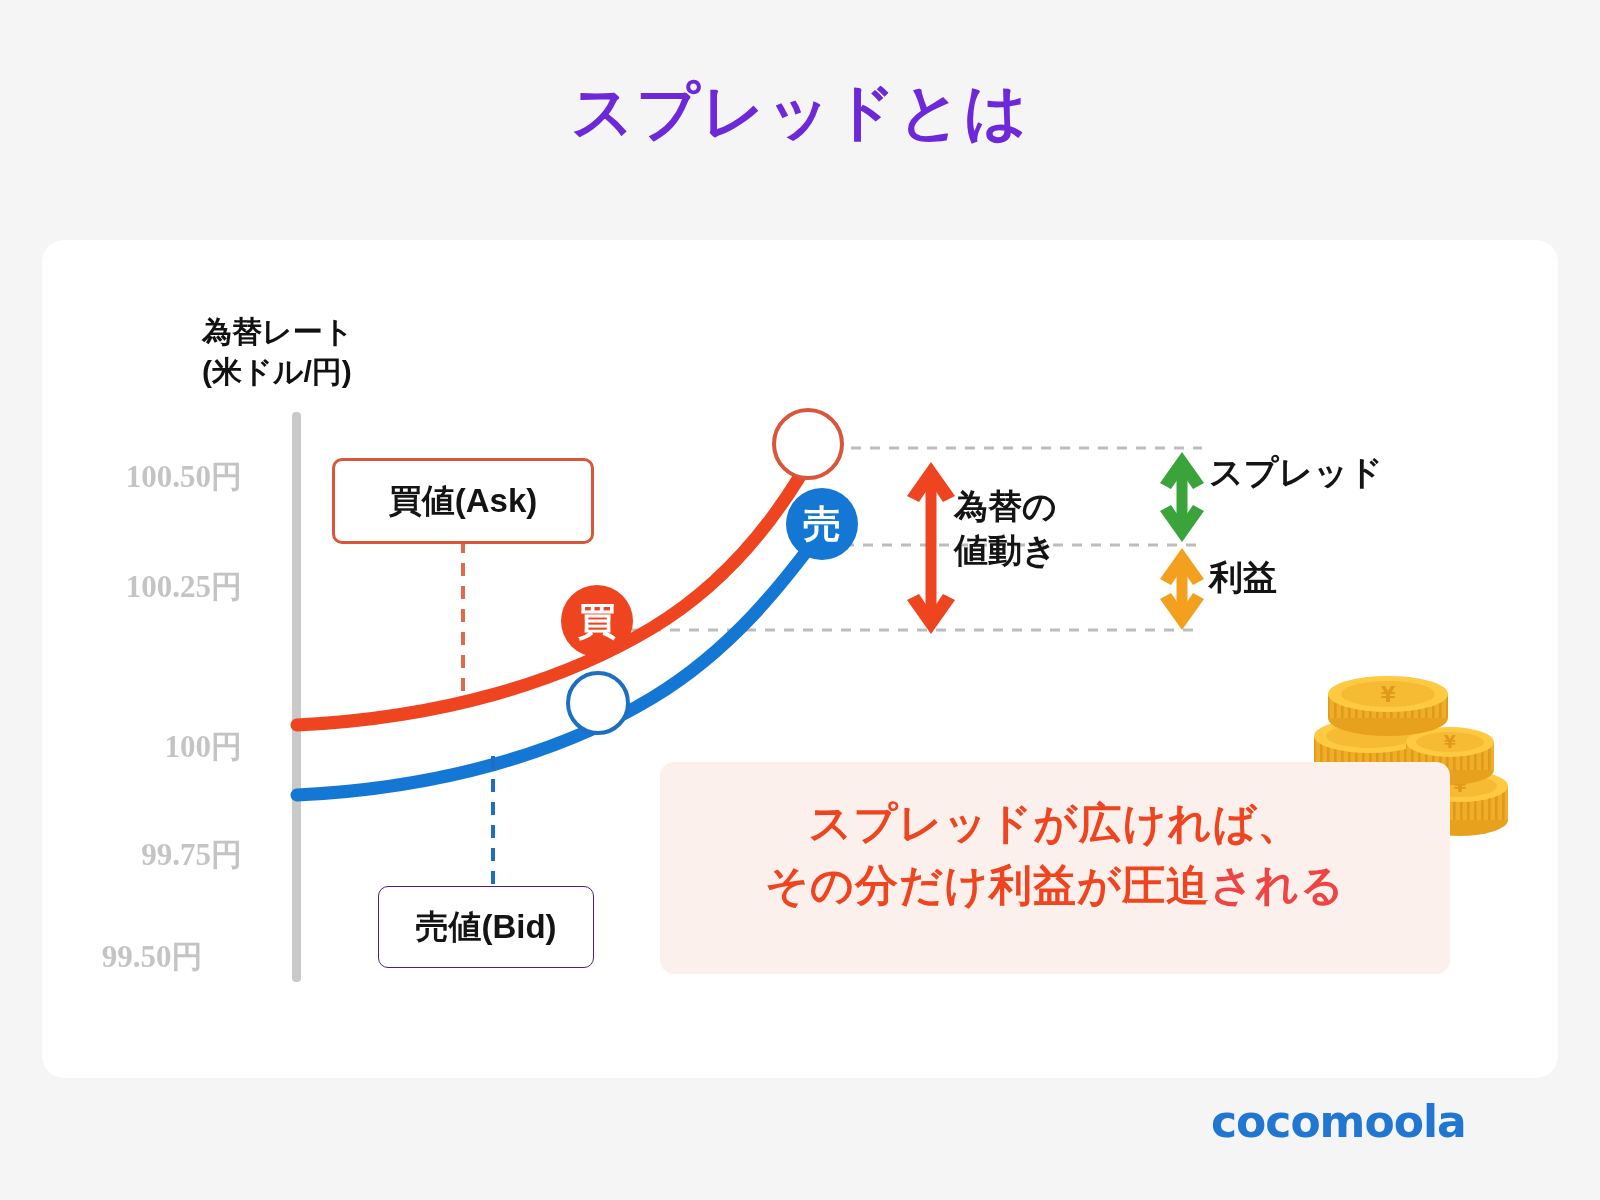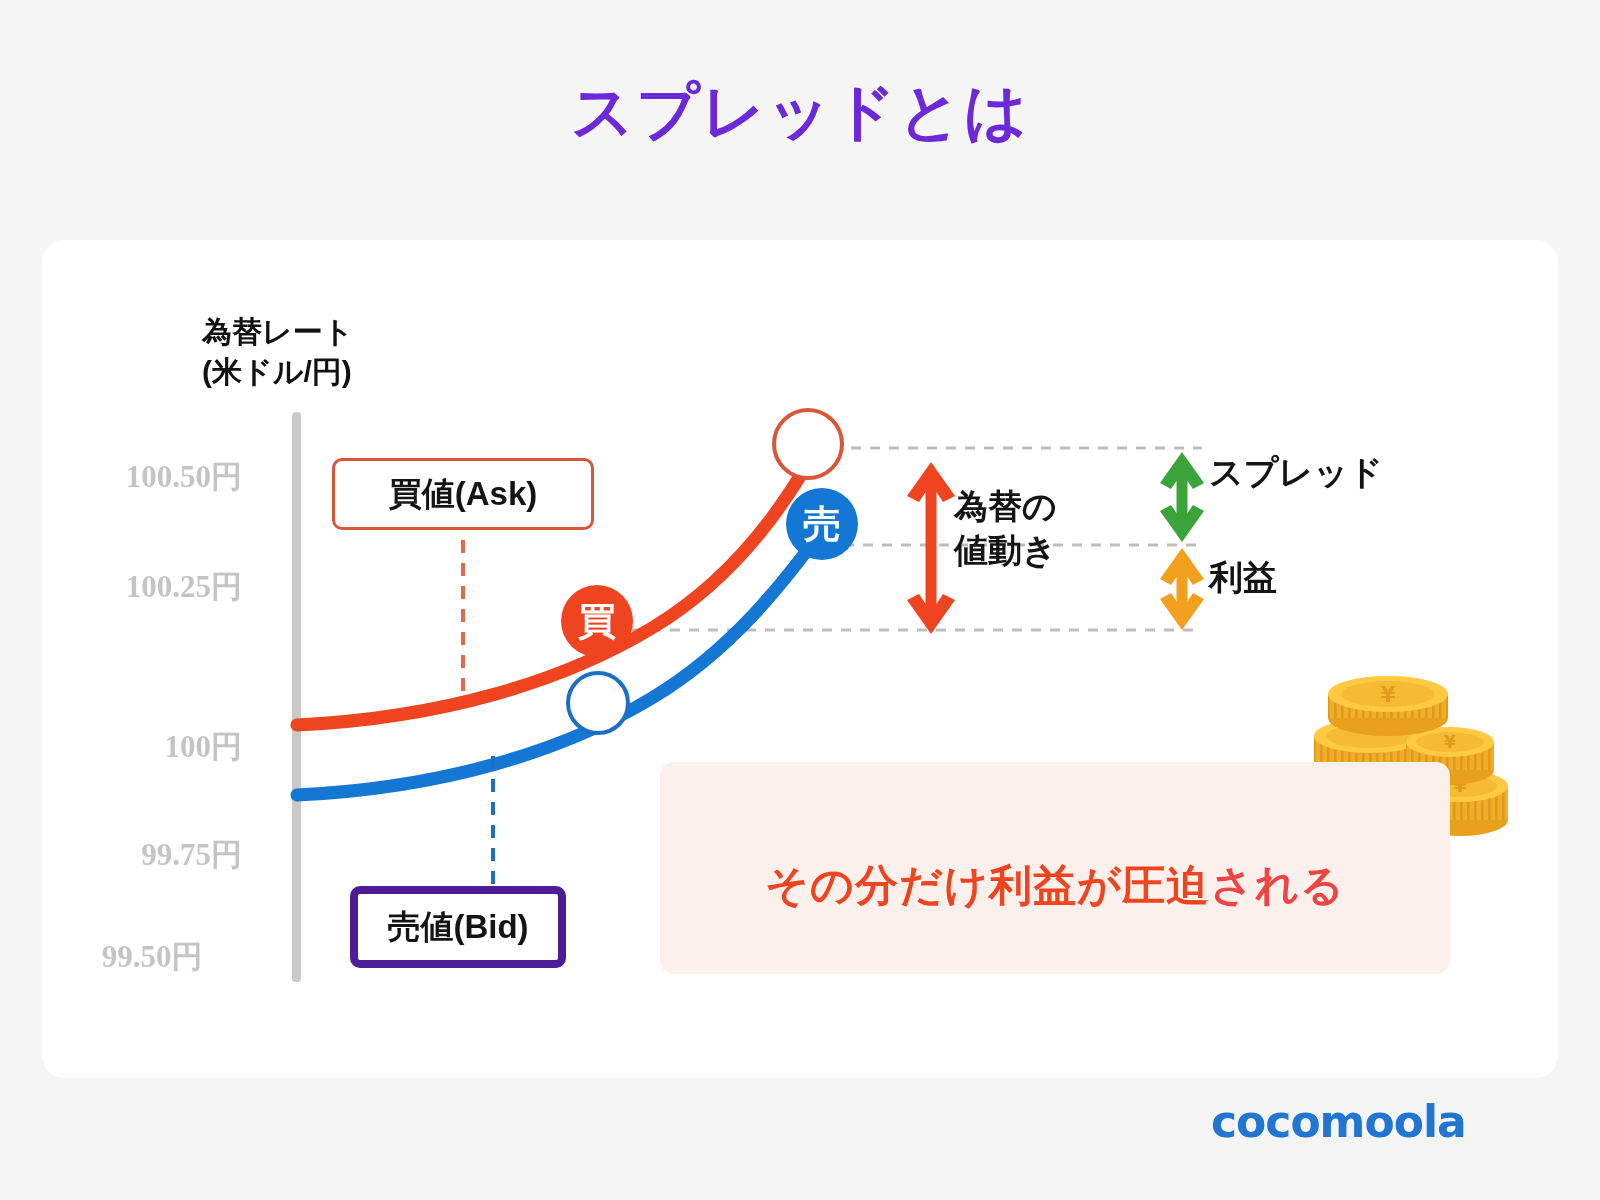--- a/index.html
+++ b/index.html
@@ -96,7 +96,7 @@
     left: 290px;
     top: 218px;
     width: 262px;
-    height: 72px;
+    height: 86px;
     border: 3px solid #d9563a;
   }
   .value-box.bid {

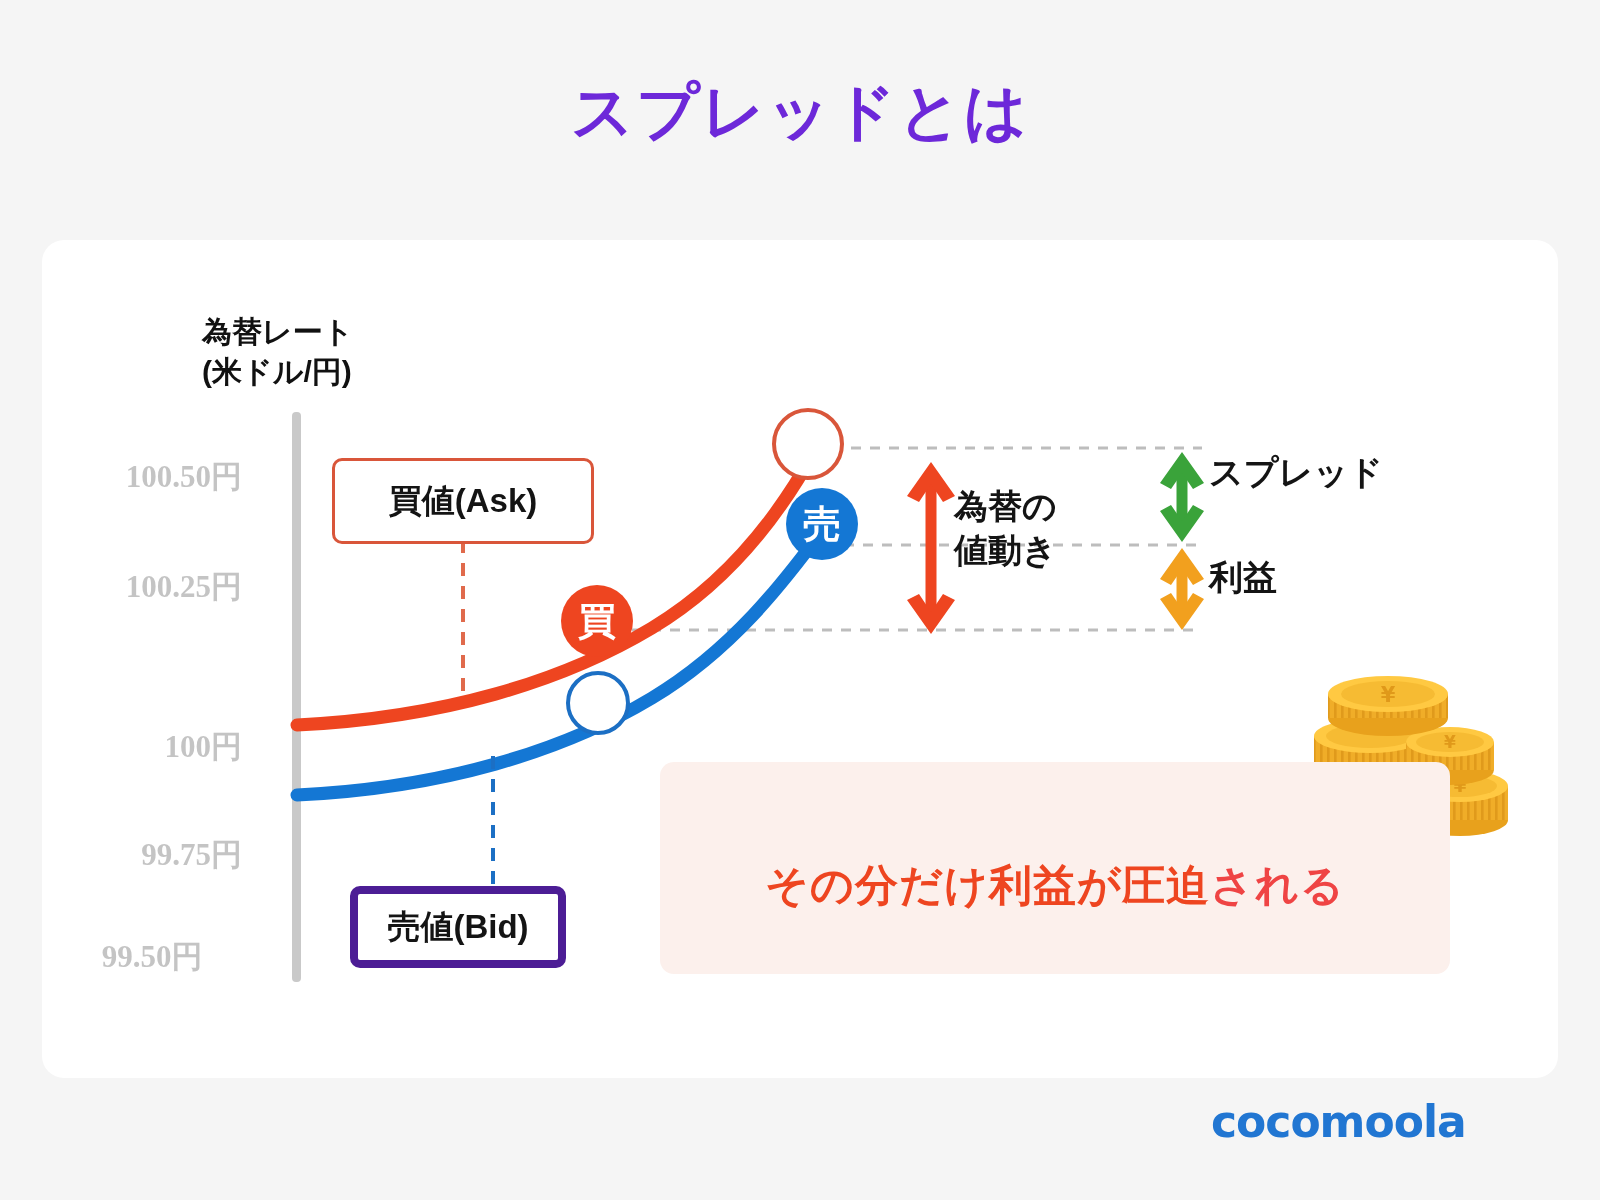--- a/index.html
+++ b/index.html
@@ -313,7 +313,7 @@
 
     <div class="callout"></div>
     <div class="callout-text">
-      <br>
+      <span>スプレッドが広ければ、</span><br>
       <span>その分だけ利益が圧迫</span><span class="tail">される</span>
     </div>
 

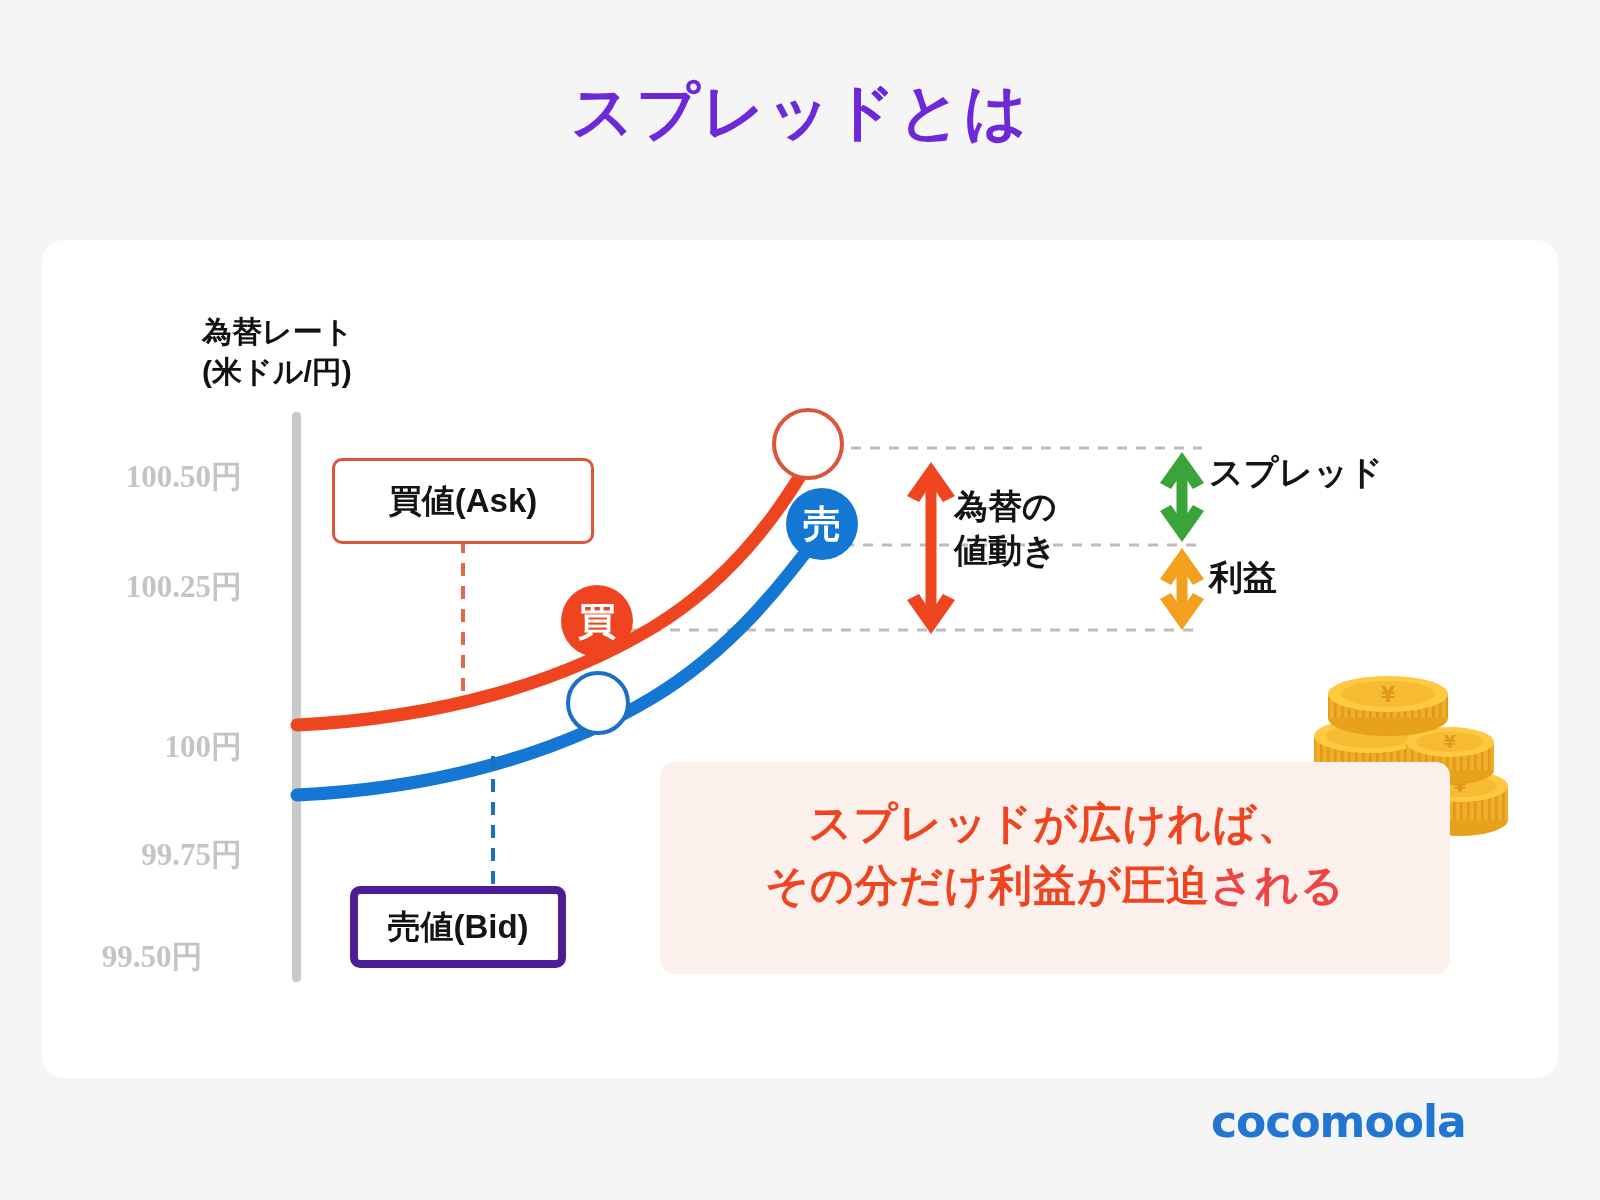--- a/index.html
+++ b/index.html
@@ -100,11 +100,11 @@
     border: 3px solid #d9563a;
   }
   .value-box.bid {
-    left: 308px;
+    left: 336px;
     top: 646px;
     width: 216px;
     height: 82px;
-    border: 8px solid #4c1d95;
+    border: 1px solid #4c1d95;
   }
 
   

